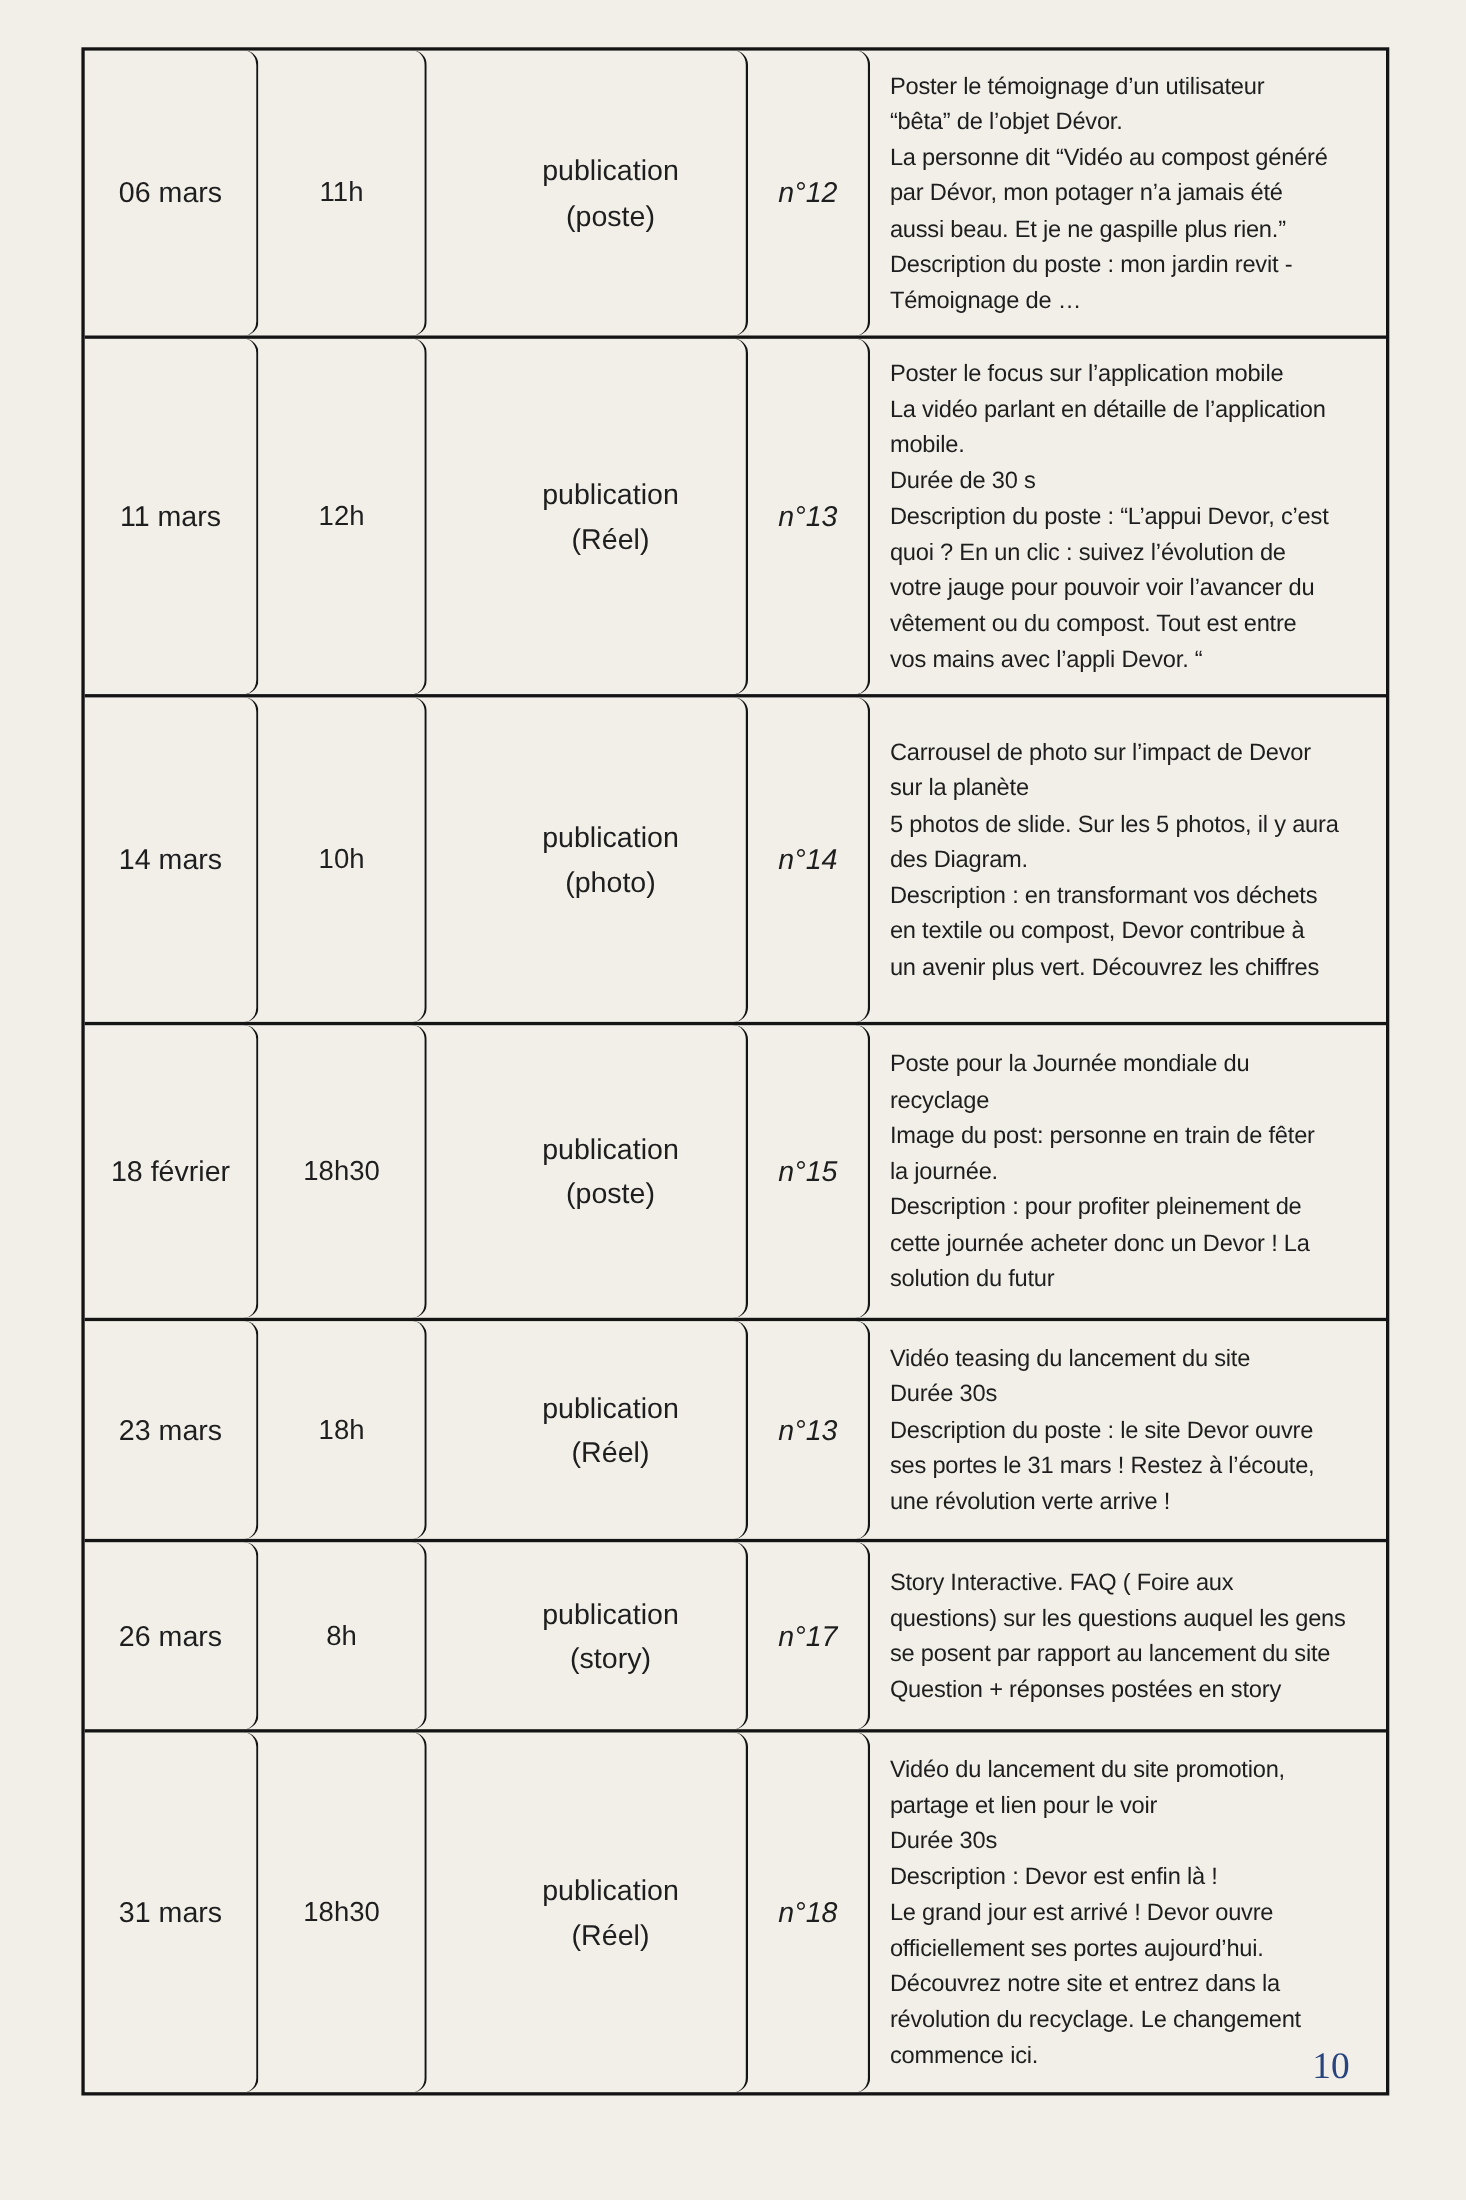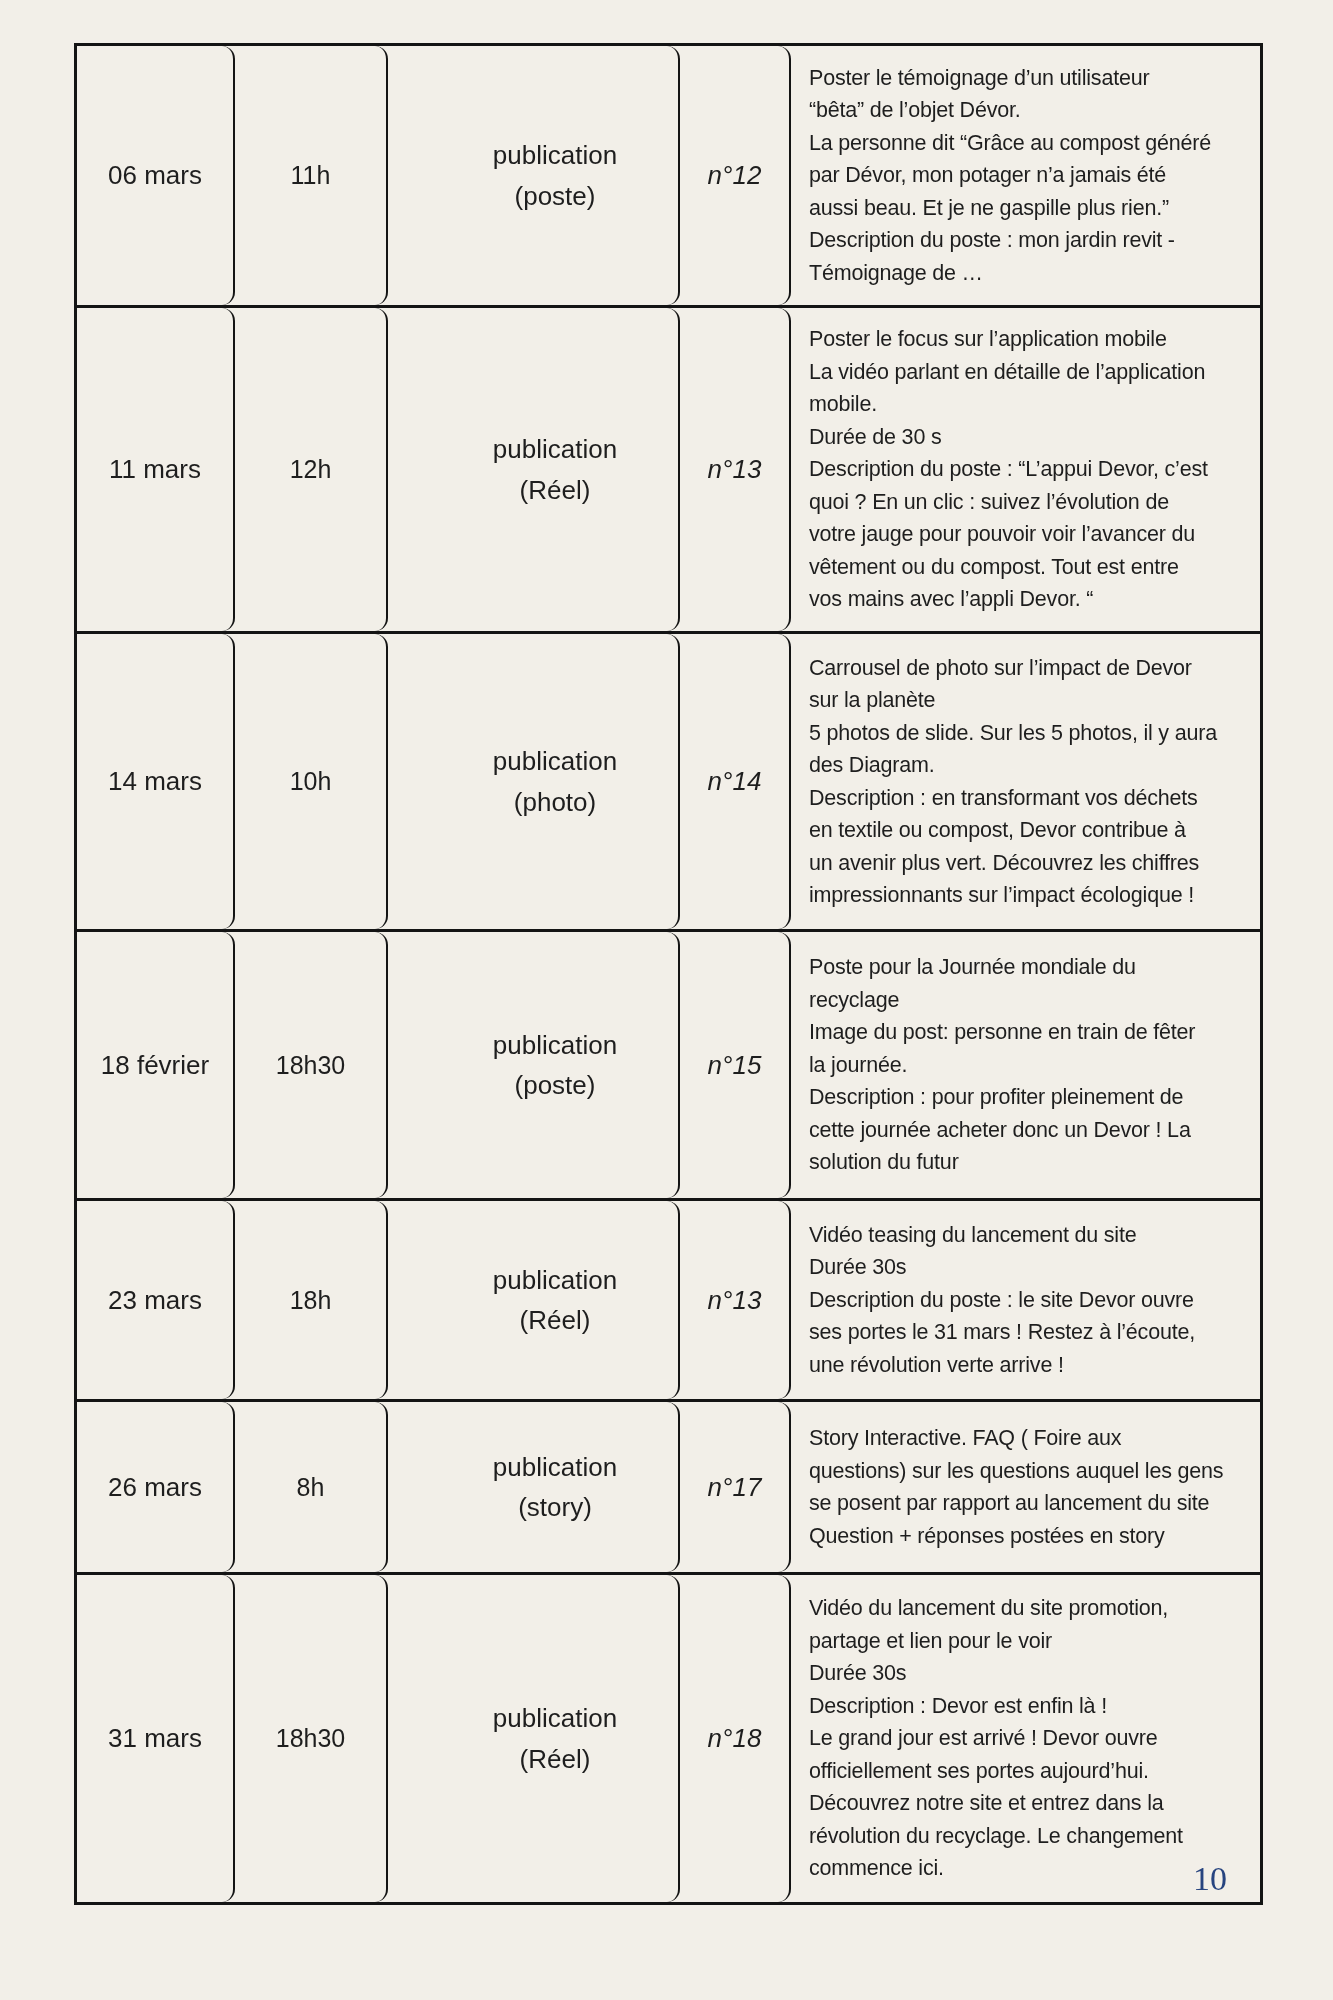--- a/index.html
+++ b/index.html
@@ -95,7 +95,7 @@
     <div class="cell c-desc">
           <div class="desc-line">Poster le témoignage d’un utilisateur</div>
           <div class="desc-line">“bêta” de l’objet Dévor.</div>
-          <div class="desc-line">La personne dit “Grâce au compost généré</div>
+          <div class="desc-line">La personne dit “Vidéo au compost généré</div>
           <div class="desc-line">par Dévor, mon potager n’a jamais été</div>
           <div class="desc-line">aussi beau. Et je ne gaspille plus rien.”</div>
           <div class="desc-line">Description du poste : mon jardin revit -</div>

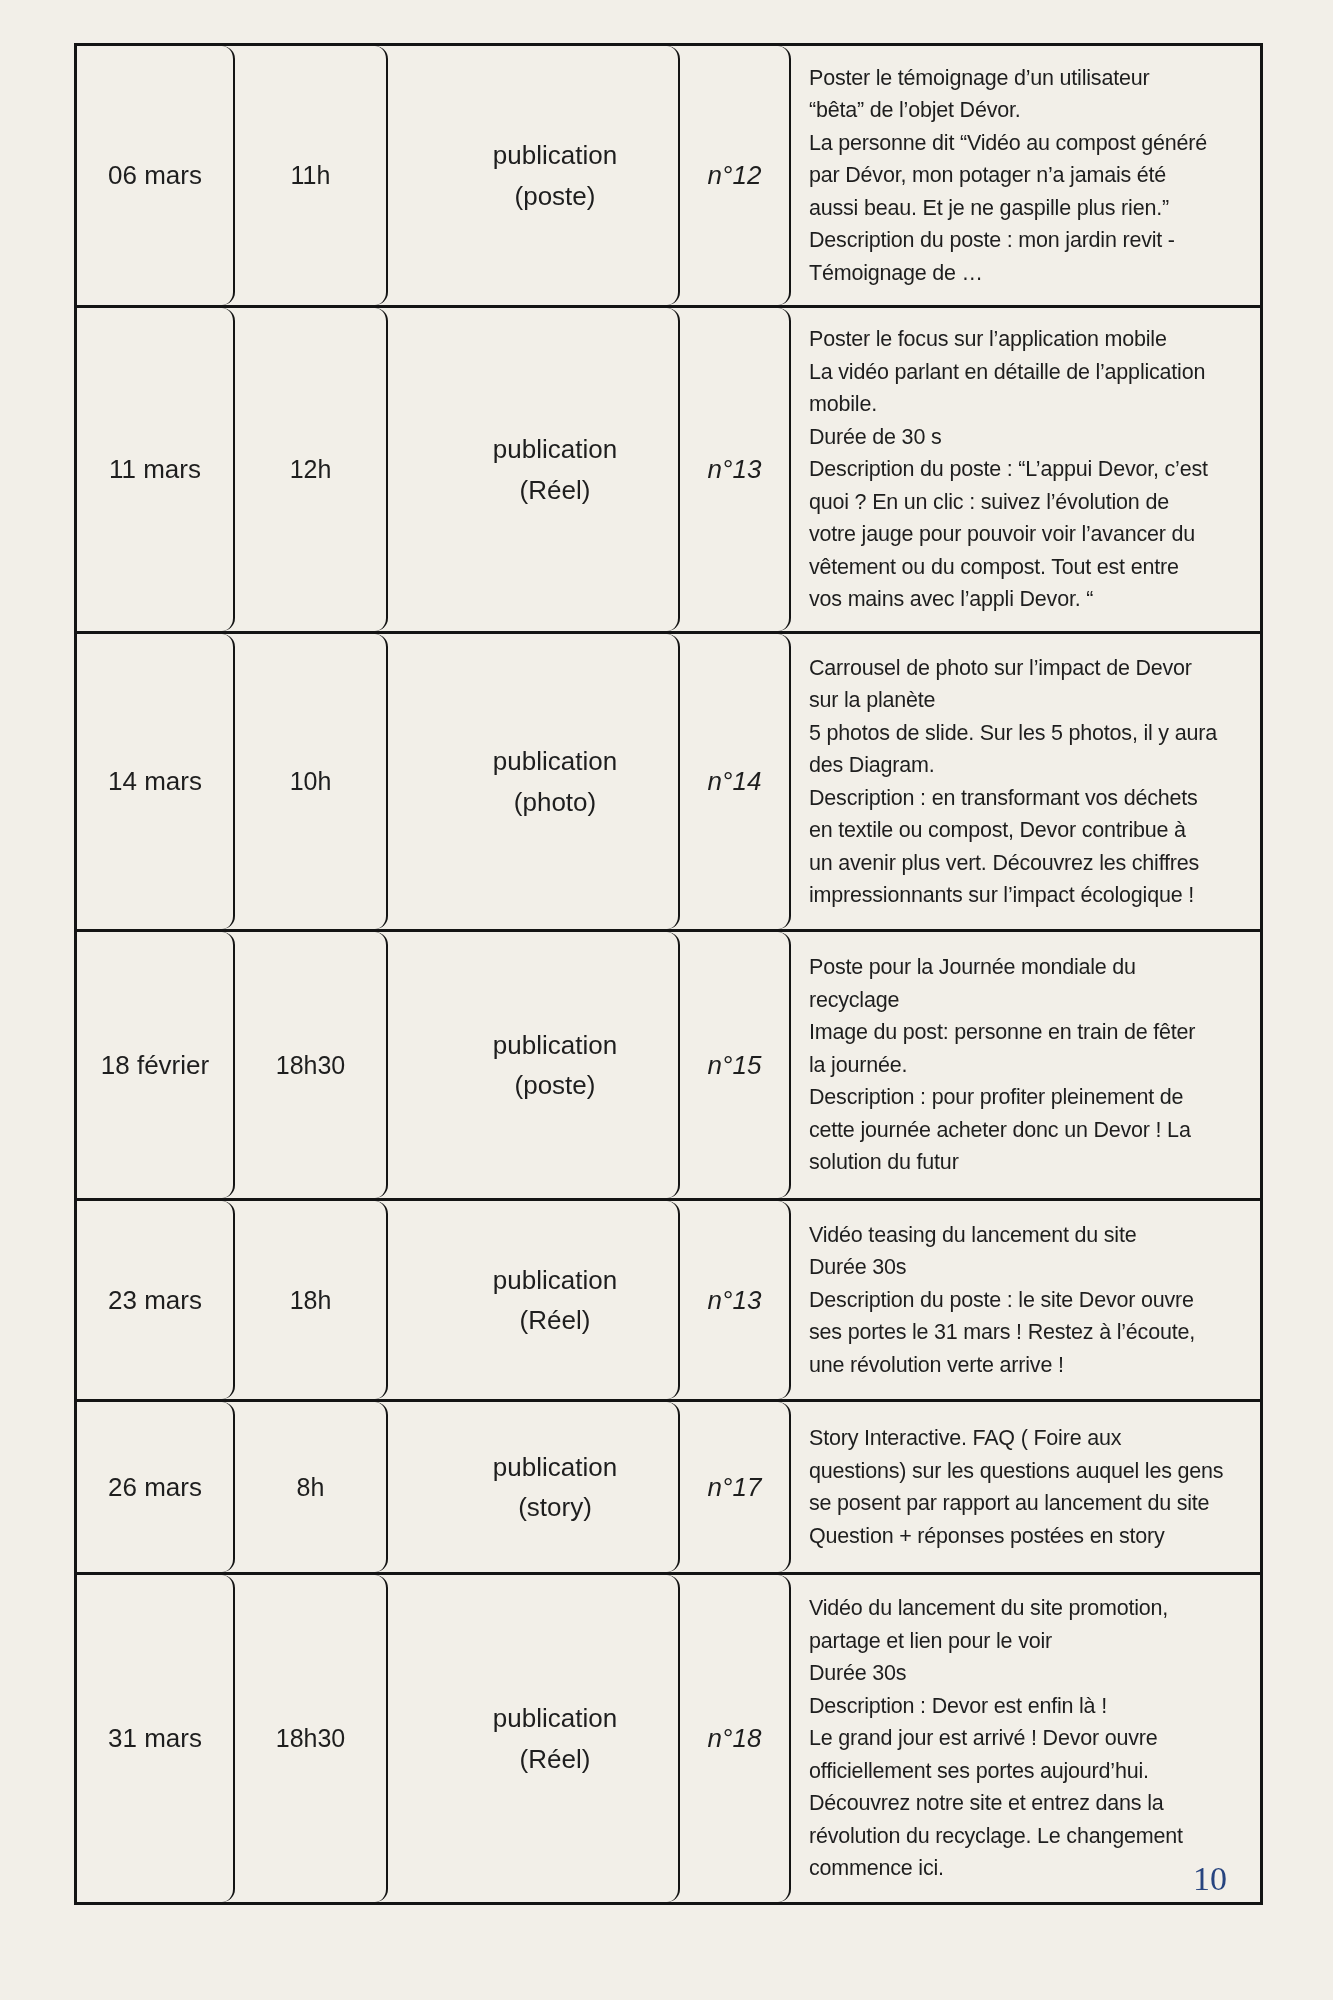--- a/index.html
+++ b/index.html
@@ -140,7 +140,6 @@
           <div class="desc-line">Description : en transformant vos déchets</div>
           <div class="desc-line">en textile ou compost, Devor contribue à</div>
           <div class="desc-line">un avenir plus vert. Découvrez les chiffres</div>
-          <div class="desc-line">impressionnants sur l’impact écologique !</div>
         </div>
   </div>
 

